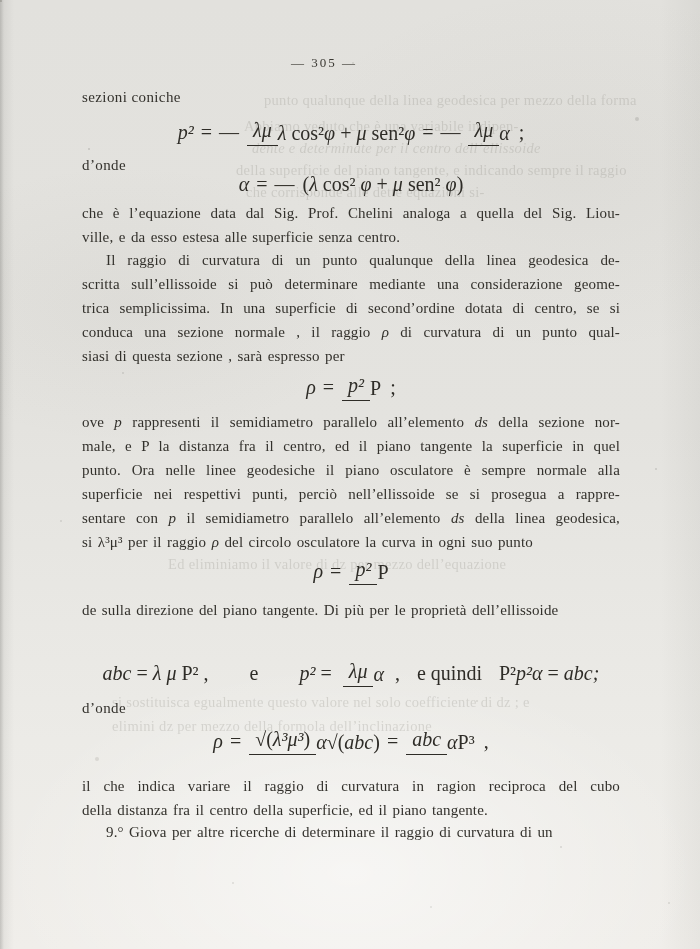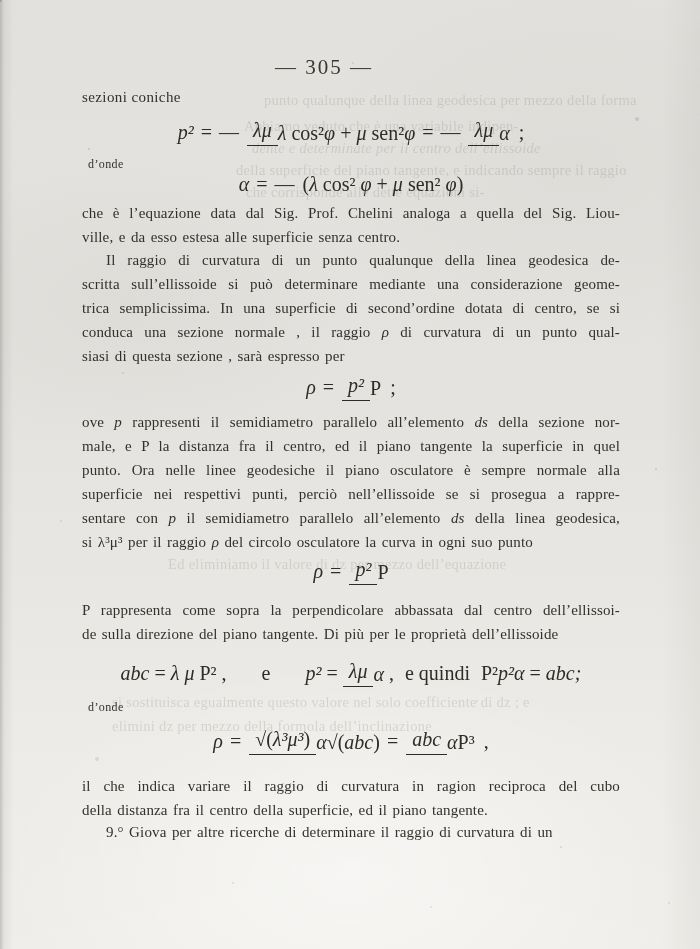--- a/index.html
+++ b/index.html
@@ -49,7 +49,7 @@
   .g8{top:718px;left:112px;width:430px;}
   .pageno{
     position:absolute;top:55px;left:0;width:648px;text-align:center;
-    font-size:21px;letter-spacing:2px;color:#3a3832;
+    font-size:13px;letter-spacing:2px;color:#3a3832;
   }
   .lead{position:absolute;top:89px;left:82px;font-size:15px;letter-spacing:.4px;}
   .donde{position:absolute;left:82px;font-size:12px;letter-spacing:.4px;margin-left:6px;}

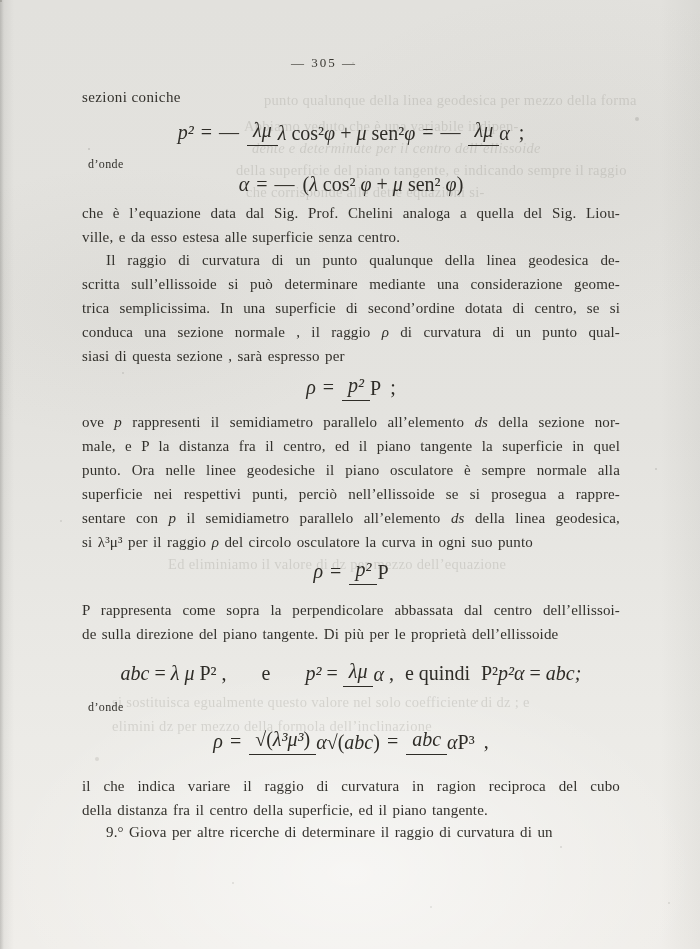--- a/index.html
+++ b/index.html
@@ -52,7 +52,7 @@
     font-size:13px;letter-spacing:2px;color:#3a3832;
   }
   .lead{position:absolute;top:89px;left:82px;font-size:15px;letter-spacing:.4px;}
-  .donde{position:absolute;left:82px;font-size:12px;letter-spacing:.4px;margin-left:6px;}
+  .donde{position:absolute;left:82px;font-size:15px;letter-spacing:.4px;}
   .d1{top:157px;}
   .d2{top:700px;}
   .para{position:absolute;left:82px;width:538px;font-size:15px;}

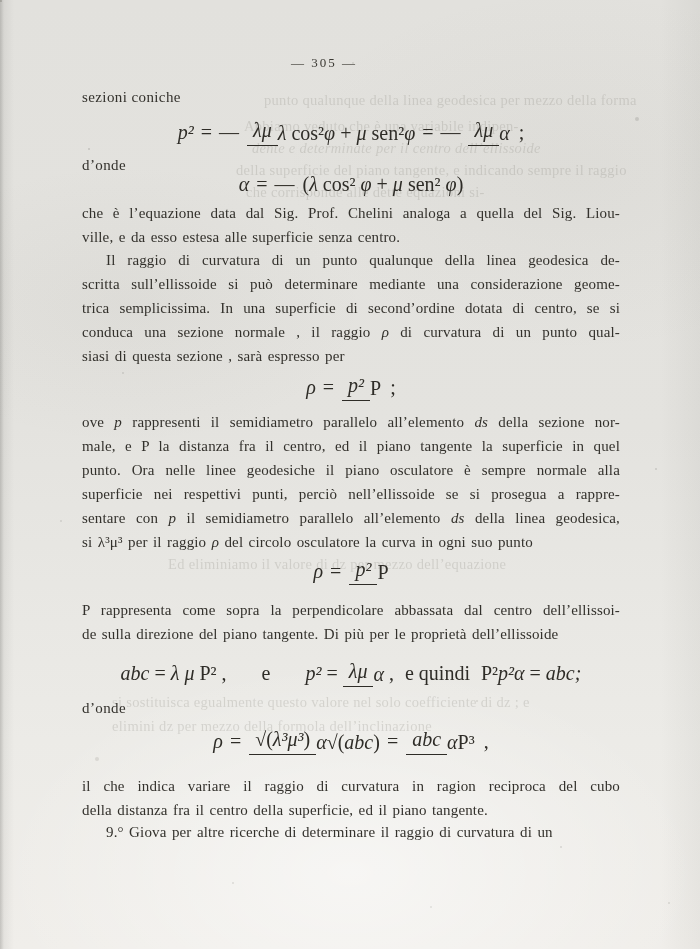--- a/index.html
+++ b/index.html
@@ -169,7 +169,6 @@
   </div>
 
   <div class="para p4">
-      <div class="line"><span>P rappresenta come sopra la perpendicolare abbassata dal centro dell’ellissoi-</span></div>
       <div class="line last"><span>de sulla direzione del piano tangente. Di più per le proprietà dell’ellissoide</span></div>
     </div>
 

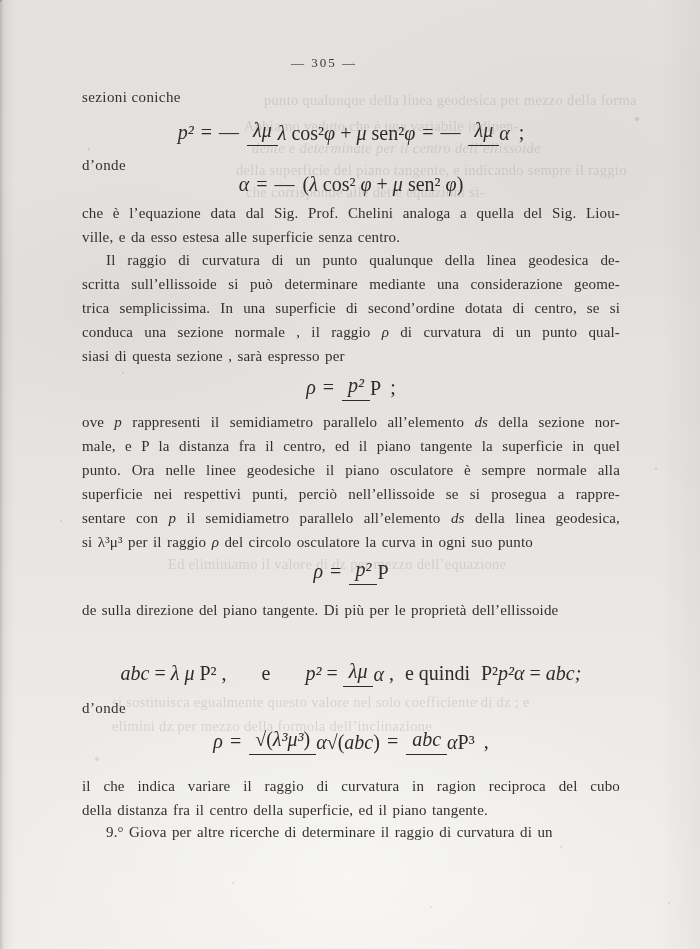--- a/index.html
+++ b/index.html
@@ -76,7 +76,7 @@
   .f2{top:172px;height:24px;}
   .f3{top:366px;height:42px;}
   .f4{top:550px;height:42px;}
-  .f5{top:650px;height:46px;gap:5px;}
+  .f5{top:650px;height:46px;gap:11px;}
   .f6{top:714px;height:54px;}
   .frac{display:inline-flex;align-items:center;line-height:1.15;}
   .fn{padding:0 6px 3px;border-bottom:1.1px solid #2e2c27;}

